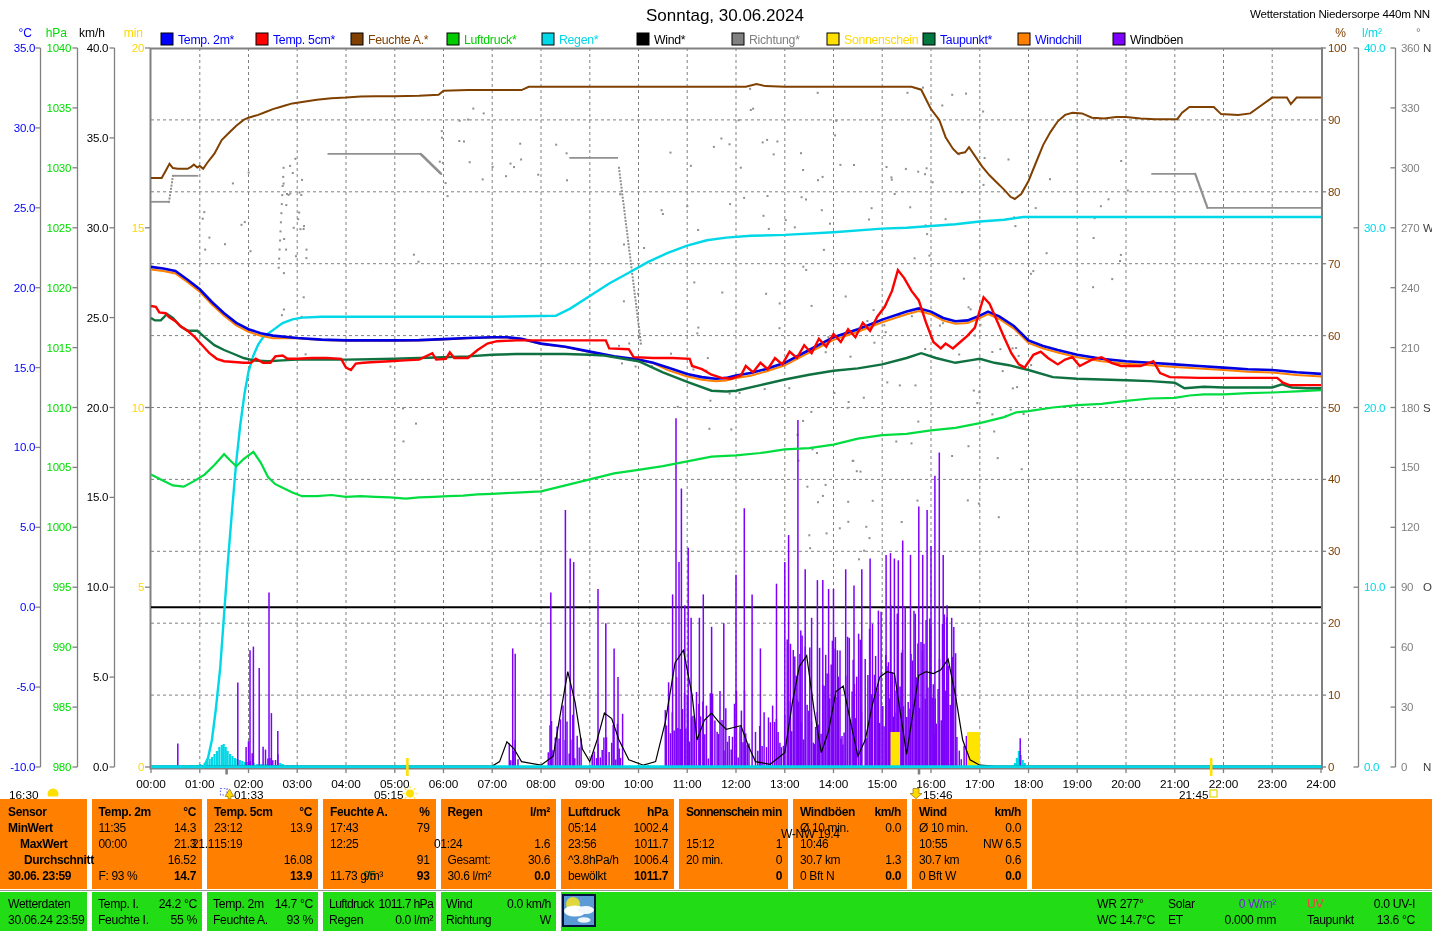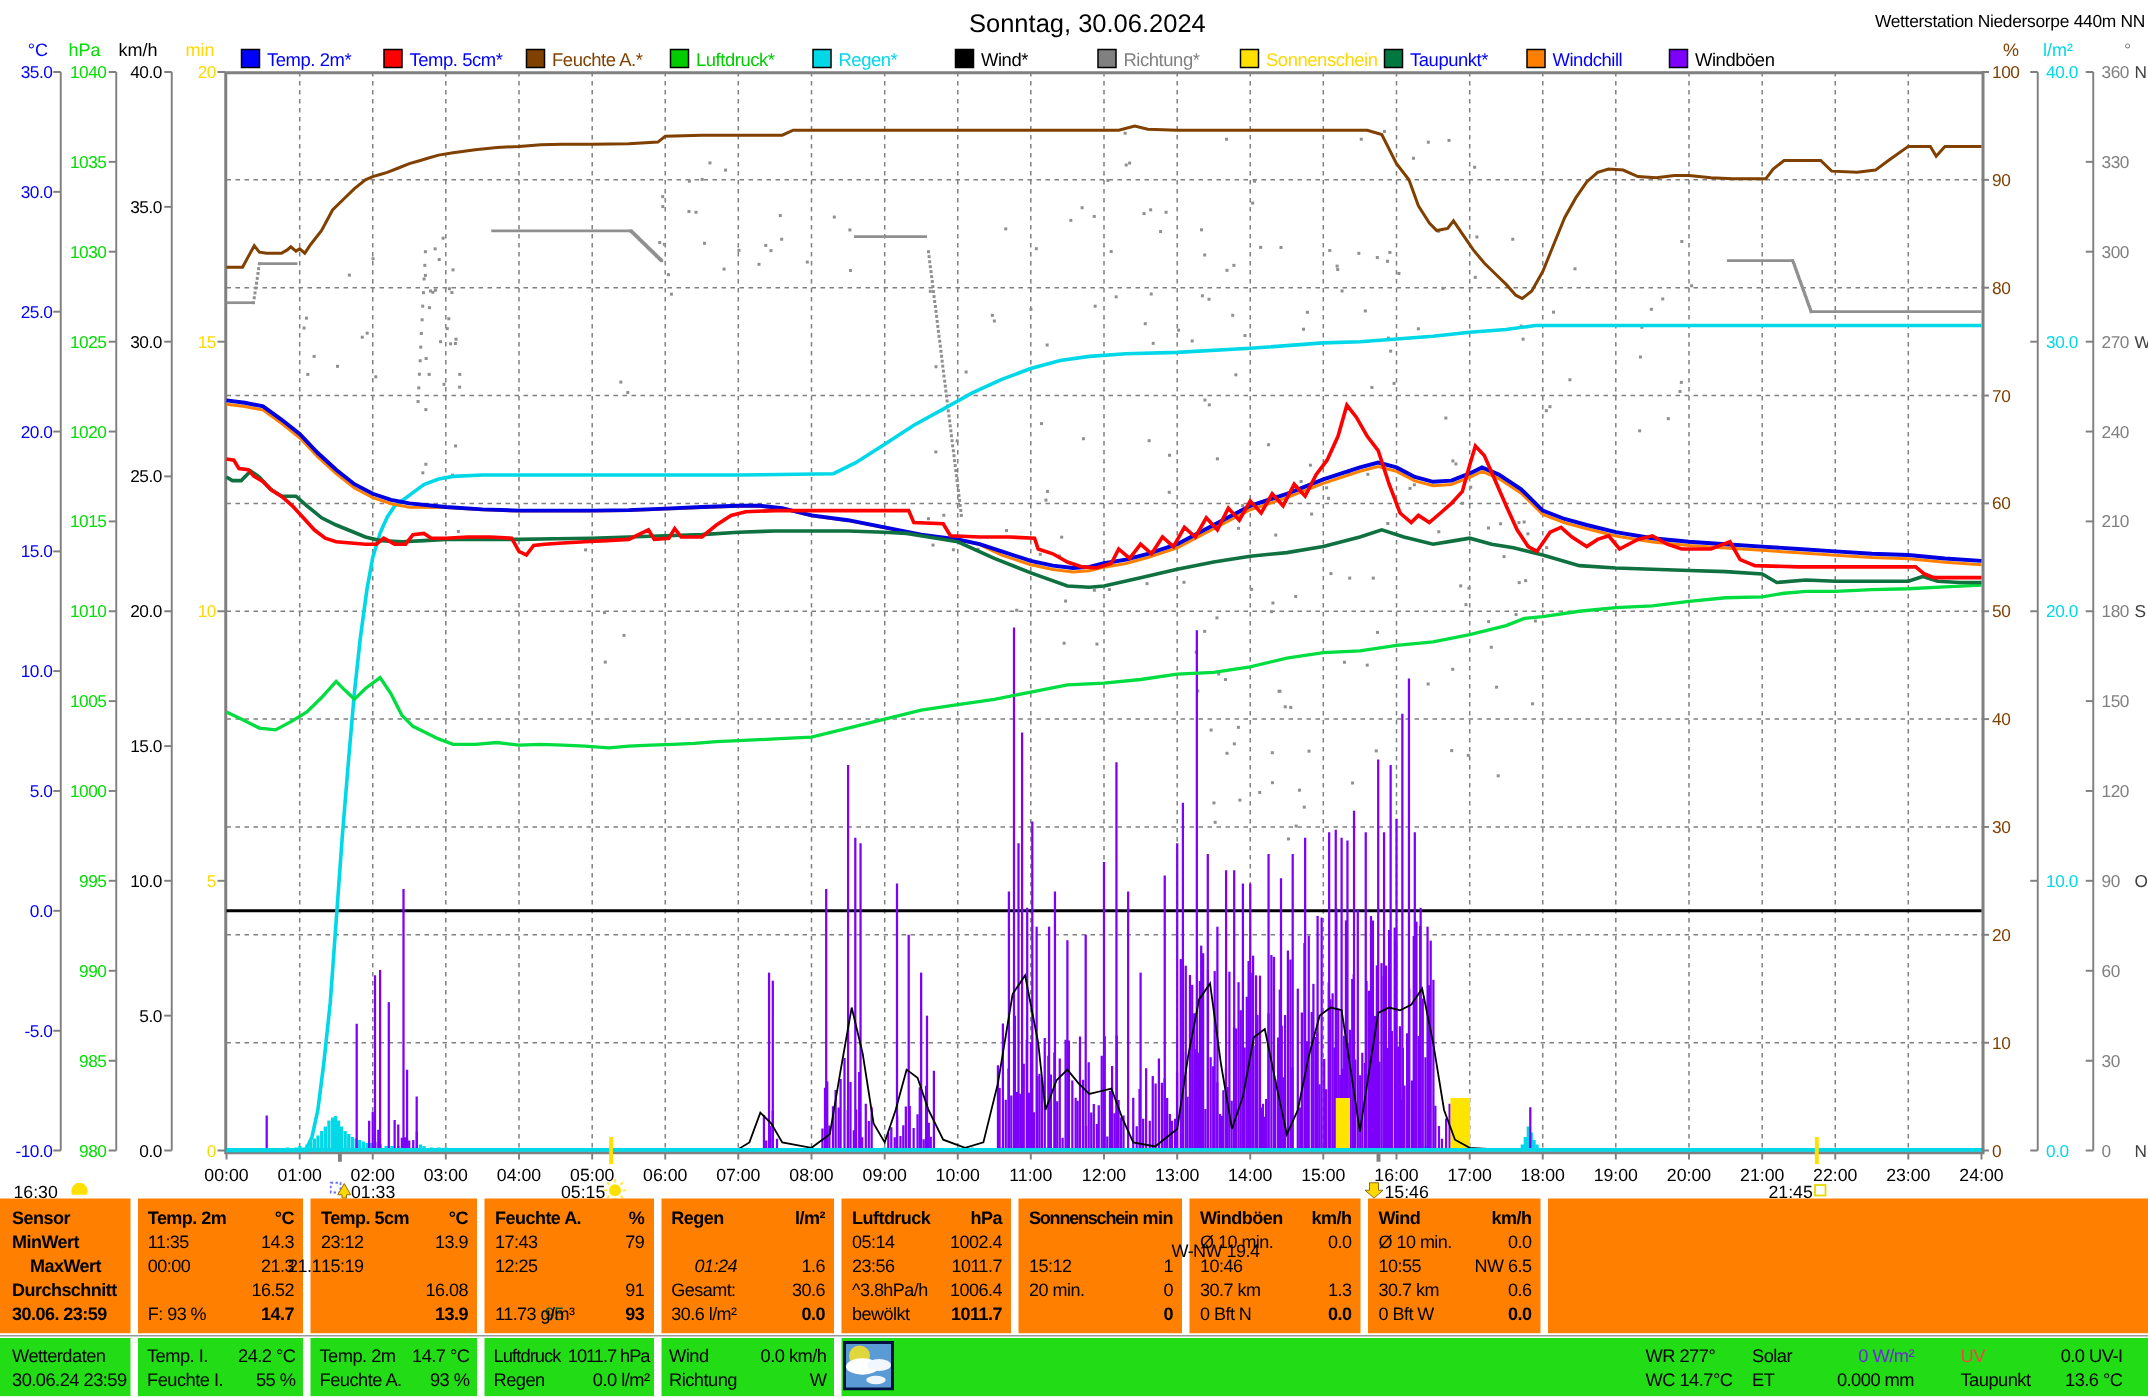--- a/index.html
+++ b/index.html
@@ -1158,7 +1158,7 @@
       <div style="position:absolute;left:309.5px;top:70px;width:120px;text-align:right;font-weight:bold;color:#000;white-space:nowrap;">93</div>
       <div style="position:absolute;left:447.5px;top:6px;font-weight:bold;color:#000;white-space:nowrap;">Regen</div>
       <div style="position:absolute;left:430px;top:6px;width:120px;text-align:right;font-weight:bold;color:#000;white-space:nowrap;">l/m²</div>
-      <div style="position:absolute;left:463px;top:38px;font-weight:normal;color:#000;white-space:nowrap;font-style:italic;">01:24</div>
+      <div style="position:absolute;left:434px;top:38px;font-weight:normal;color:#000;white-space:nowrap;">01:24</div>
       <div style="position:absolute;left:430px;top:38px;width:120px;text-align:right;font-weight:normal;color:#000;white-space:nowrap;">1.6</div>
       <div style="position:absolute;left:447.5px;top:54px;font-weight:normal;color:#000;white-space:nowrap;">Gesamt:</div>
       <div style="position:absolute;left:430px;top:54px;width:120px;text-align:right;font-weight:normal;color:#000;white-space:nowrap;">30.6</div>

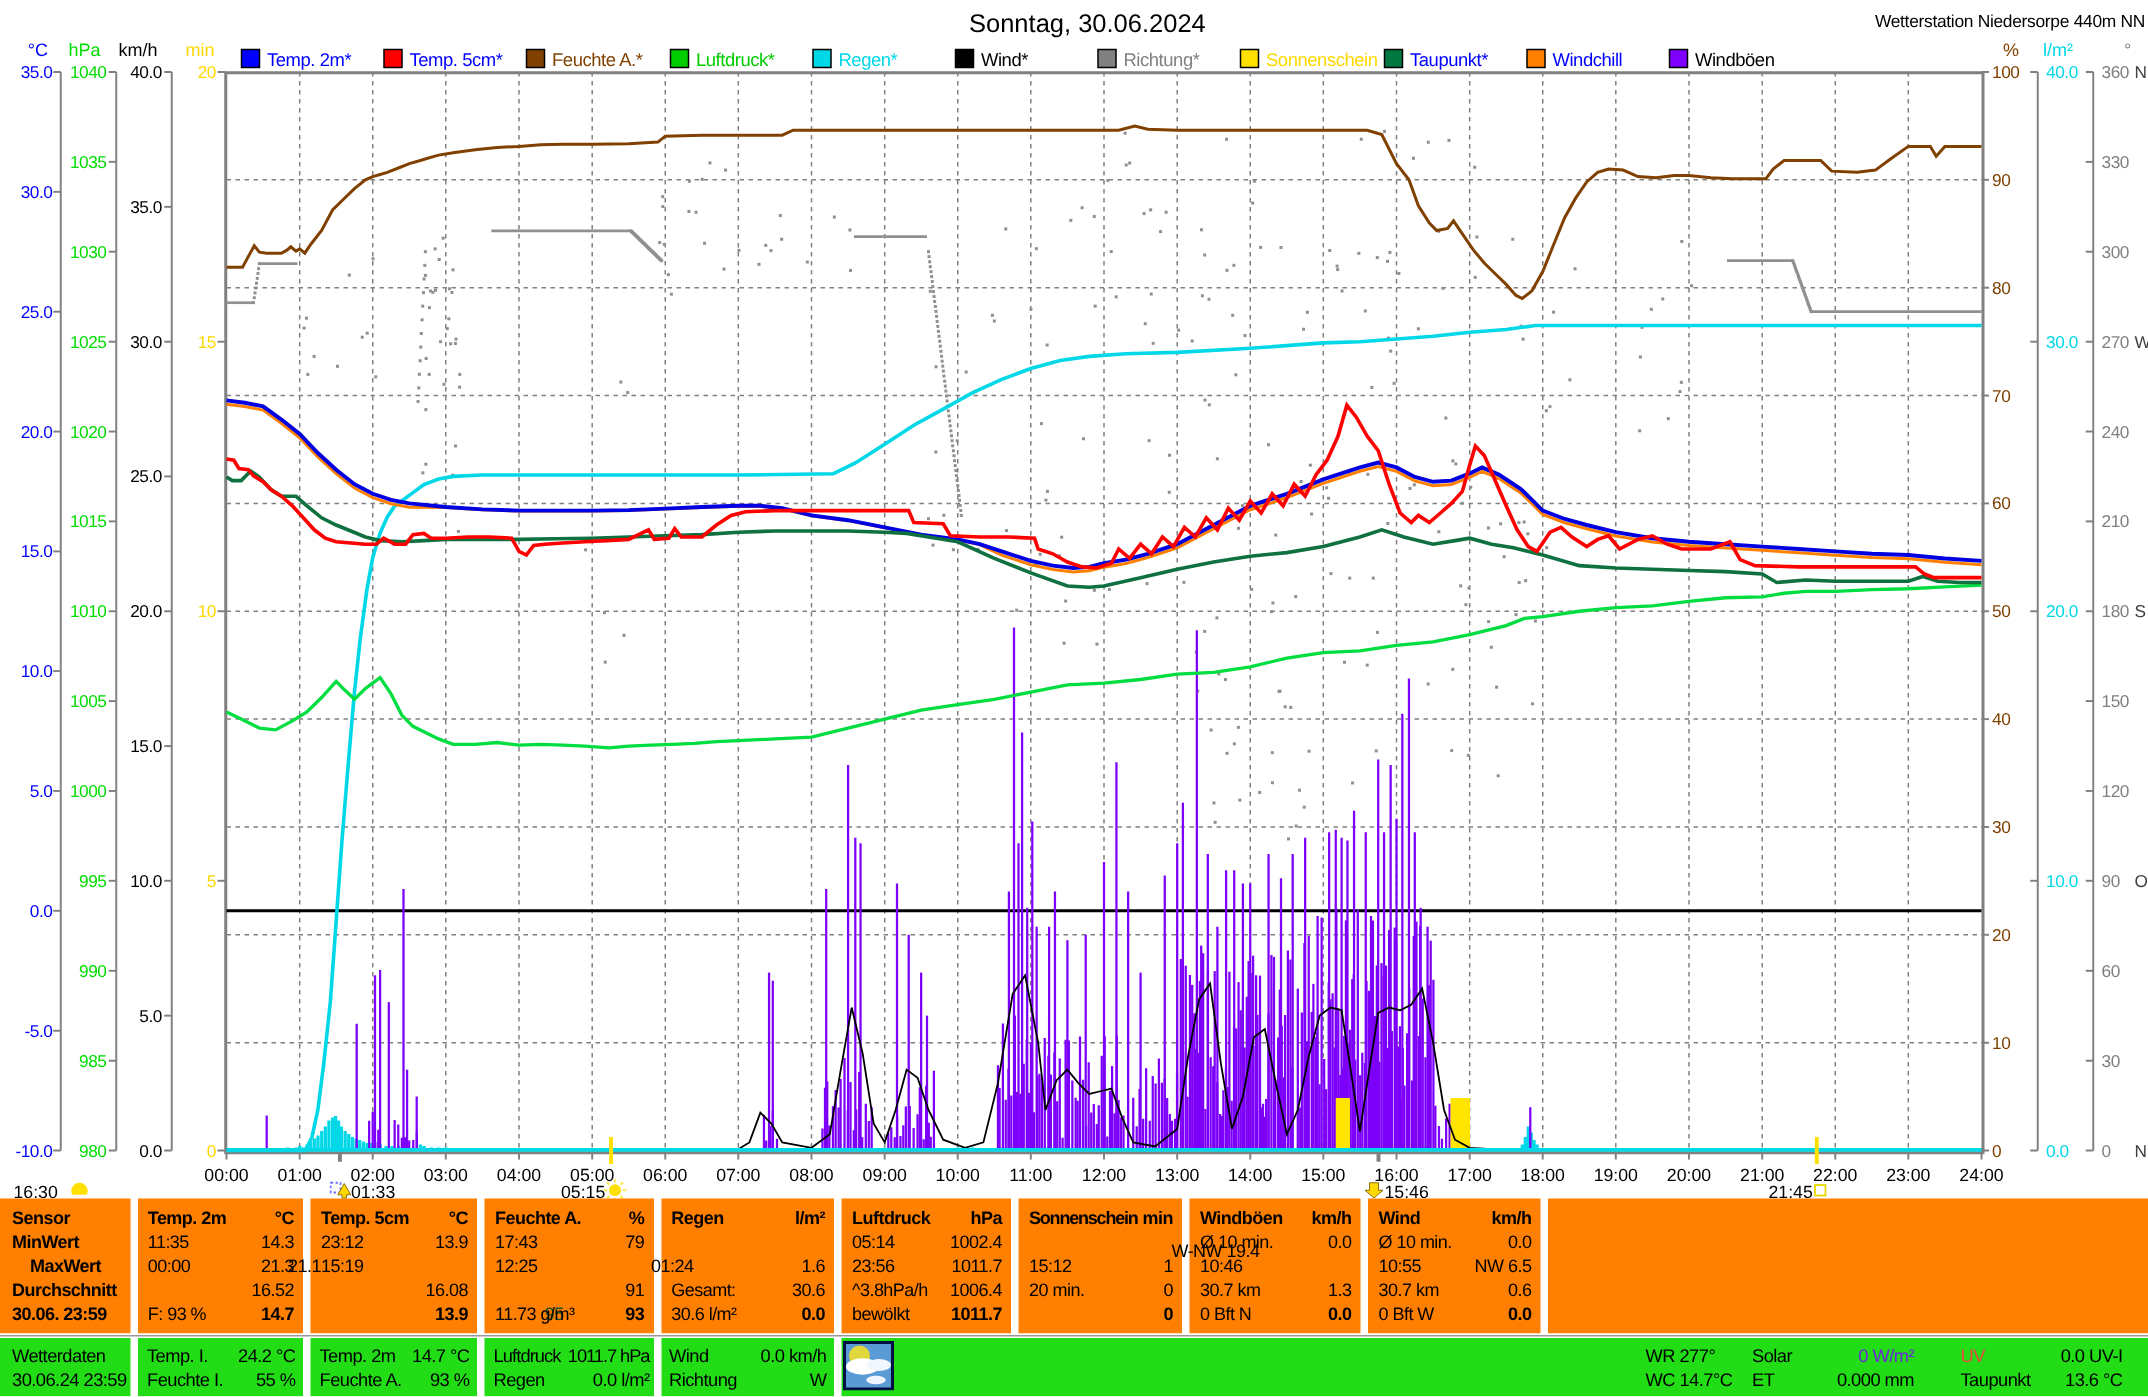--- a/index.html
+++ b/index.html
@@ -1128,7 +1128,7 @@
       <div style="position:absolute;left:8px;top:6px;font-weight:bold;color:#000;white-space:nowrap;">Sensor</div>
       <div style="position:absolute;left:8px;top:22px;font-weight:bold;color:#000;white-space:nowrap;">MinWert</div>
       <div style="position:absolute;left:8px;top:38px;font-weight:bold;color:#000;white-space:nowrap;margin-left:12px;">MaxWert</div>
-      <div style="position:absolute;left:8px;top:54px;font-weight:bold;color:#000;white-space:nowrap;text-align:center;">Durchschnitt</div>
+      <div style="position:absolute;left:24px;top:54px;font-weight:bold;color:#000;white-space:nowrap;text-align:center;">Durchschnitt</div>
       <div style="position:absolute;left:8px;top:70px;font-weight:bold;color:#000;white-space:nowrap;">30.06. 23:59</div>
       <div style="position:absolute;left:98.5px;top:6px;font-weight:bold;color:#000;white-space:nowrap;">Temp. 2m</div>
       <div style="position:absolute;left:76px;top:6px;width:120px;text-align:right;font-weight:bold;color:#000;white-space:nowrap;">°C</div>

